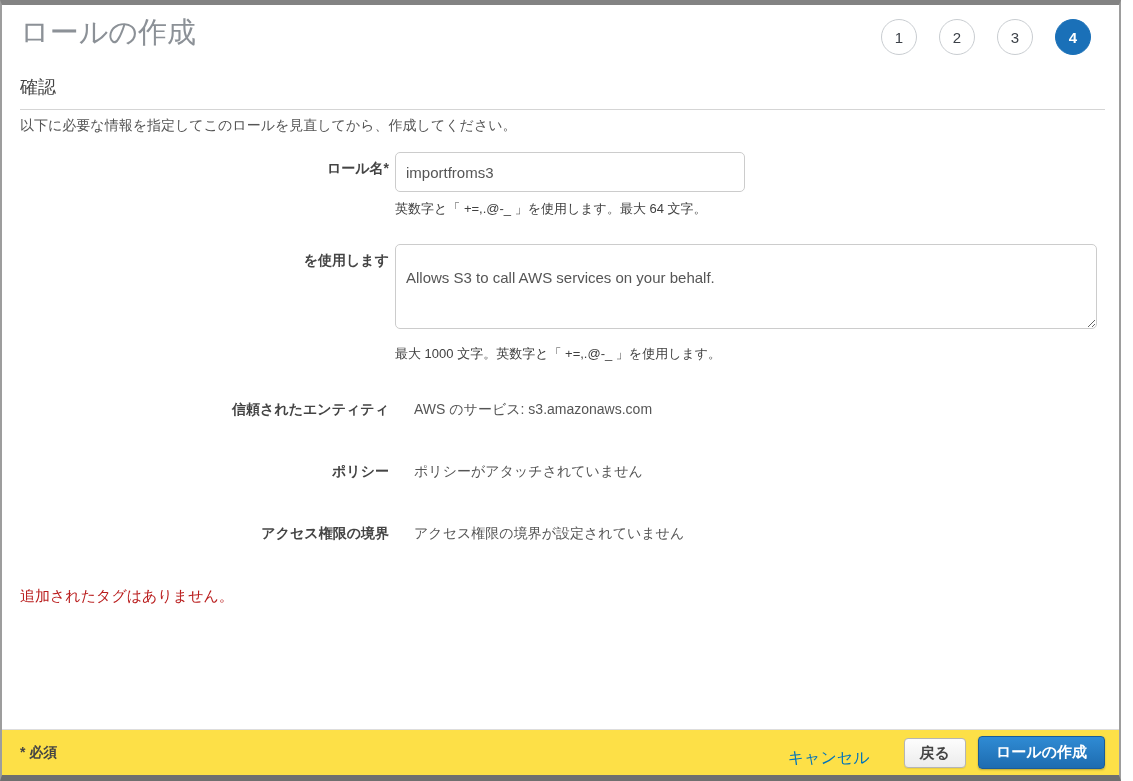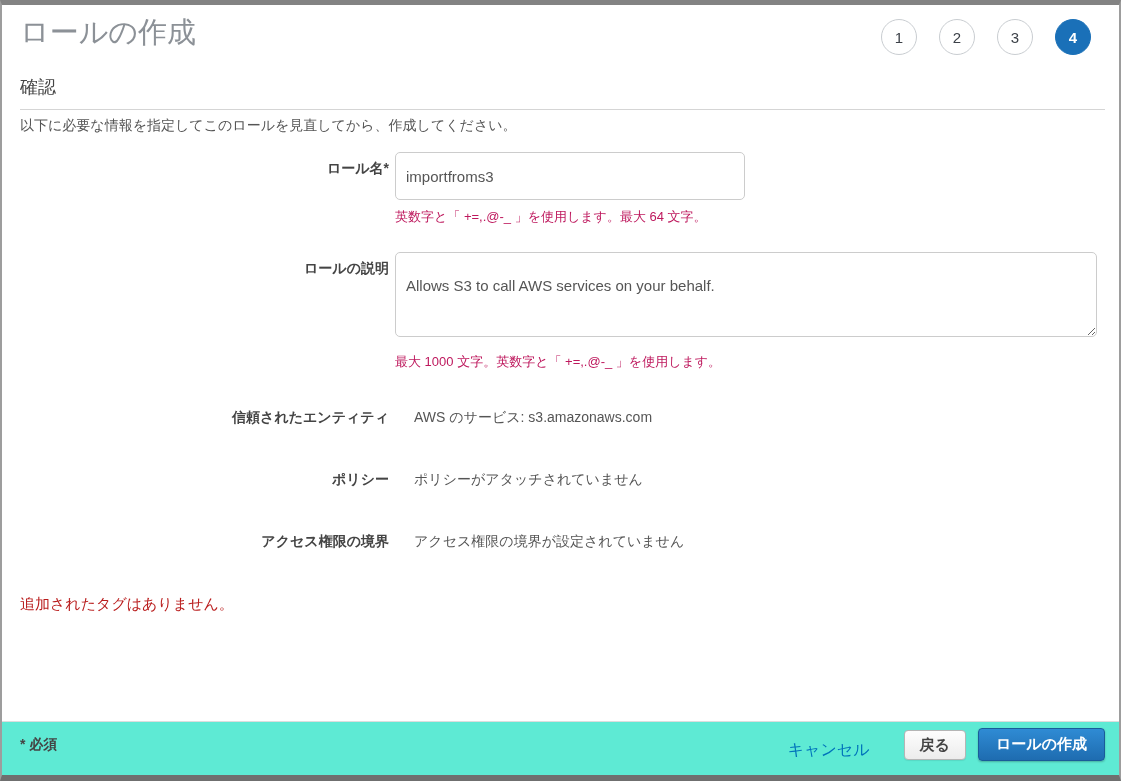--- a/index.html
+++ b/index.html
@@ -110,7 +110,7 @@
   .text-input {
     box-sizing: border-box;
     width: 350px;
-    height: 48px;
+    height: 40px;
     border: 1px solid #cccccc;
     border-radius: 5px;
     padding: 0 10px;

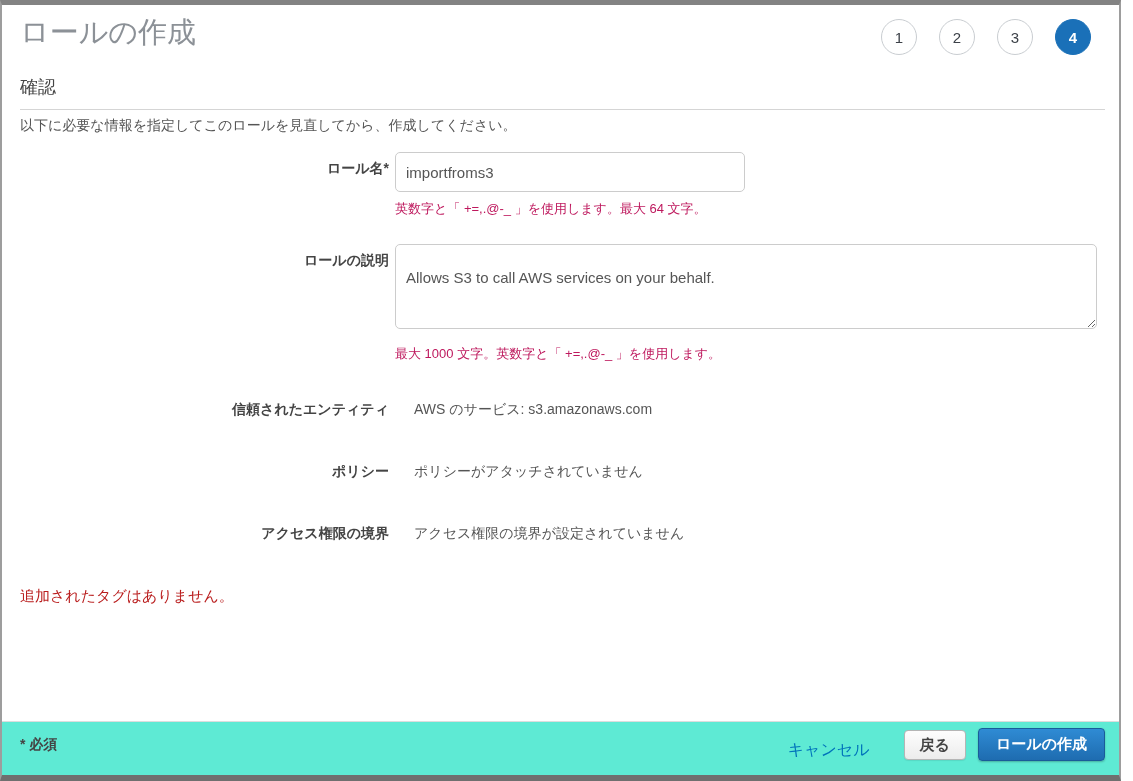--- a/index.html
+++ b/index.html
@@ -134,7 +134,7 @@
   .helper {
     margin-top: 8px;
     font-size: 13px;
-    color: #be185d;
+    color: #404040;
   }
   .row-name { margin-bottom: 26px; }
   .row-descr { margin-bottom: 38px; }

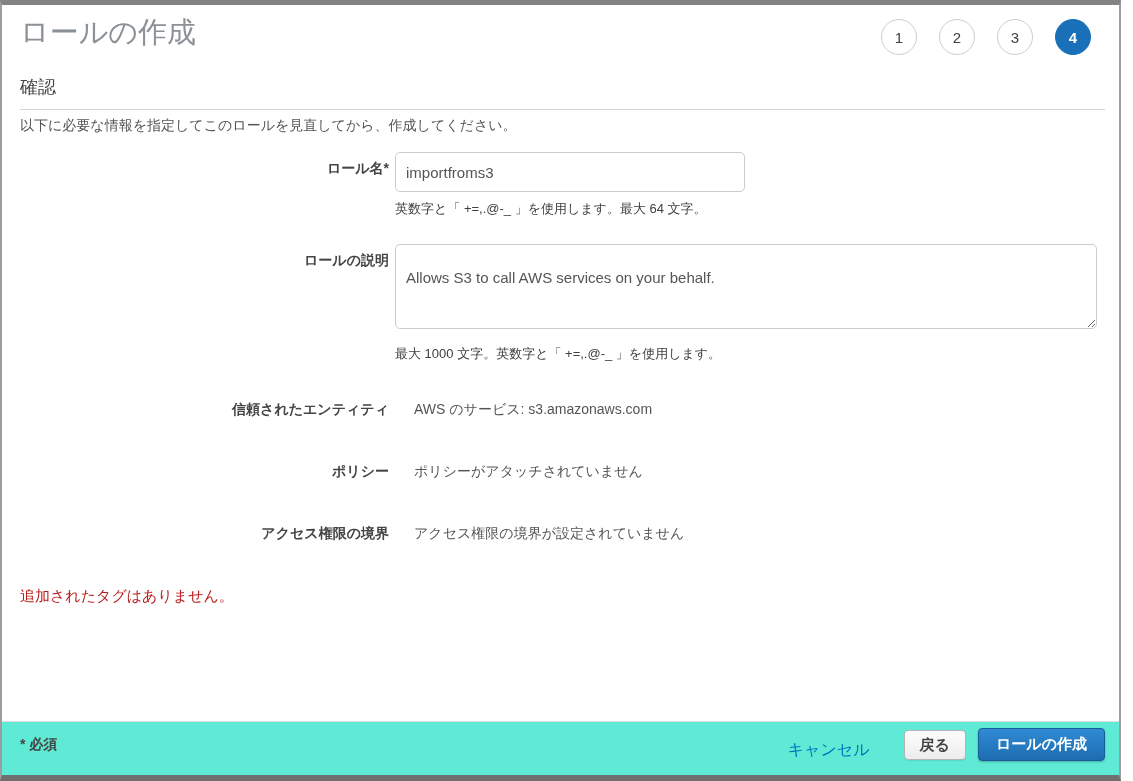--- a/index.html
+++ b/index.html
@@ -230,7 +230,7 @@
       </div>
 
       <div class="form-row row-descr">
-        <div class="form-label">ロールの説明</div>
+        <div class="form-label">を使用します</div>
         <div class="form-value-col">
           <textarea class="text-area" style="">Allows S3 to call AWS services on your behalf.</textarea>
           <div class="helper">最大 1000 文字。英数字と「 +=,.@-_ 」を使用します。</div>

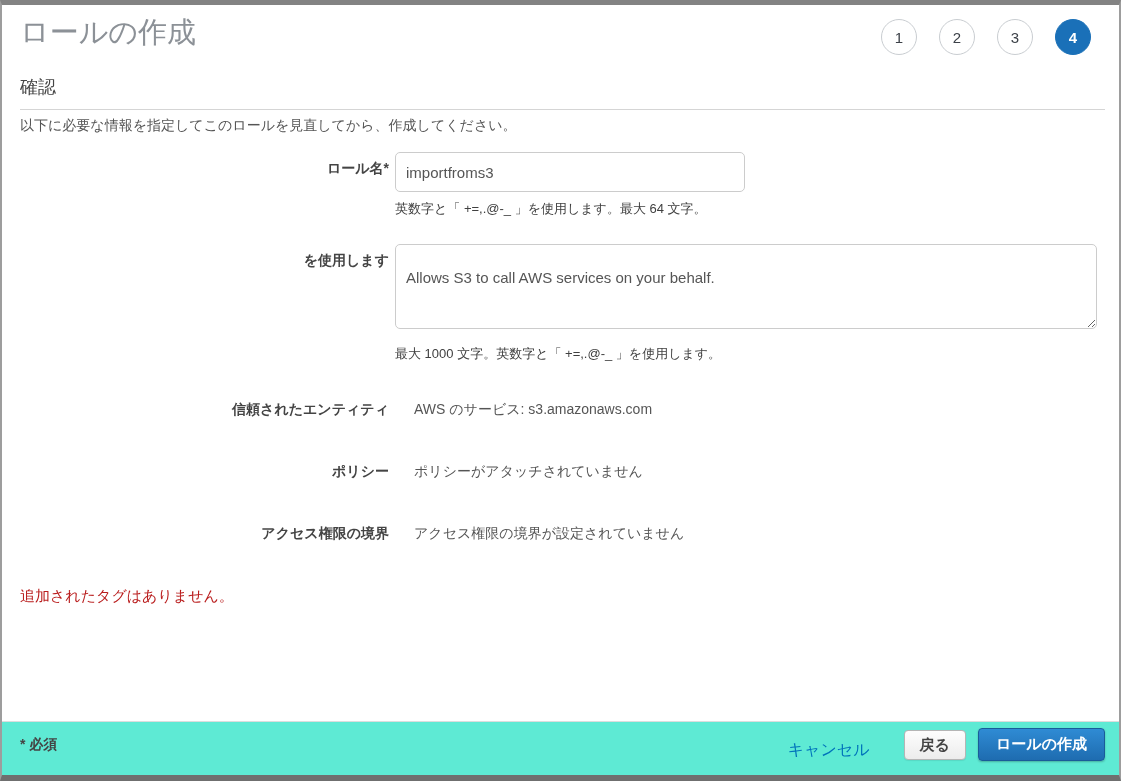--- a/index.html
+++ b/index.html
@@ -155,8 +155,8 @@
     border-top: 1px solid #dddddd;
     display: flex;
     align-items: center;
-    padding: 0 14px 8px 18px;
-    background: #5eead4;
+    padding: 0 14px 0 18px;
+    background: #fde047;
   }
   .required-note {
     font-size: 14px;

